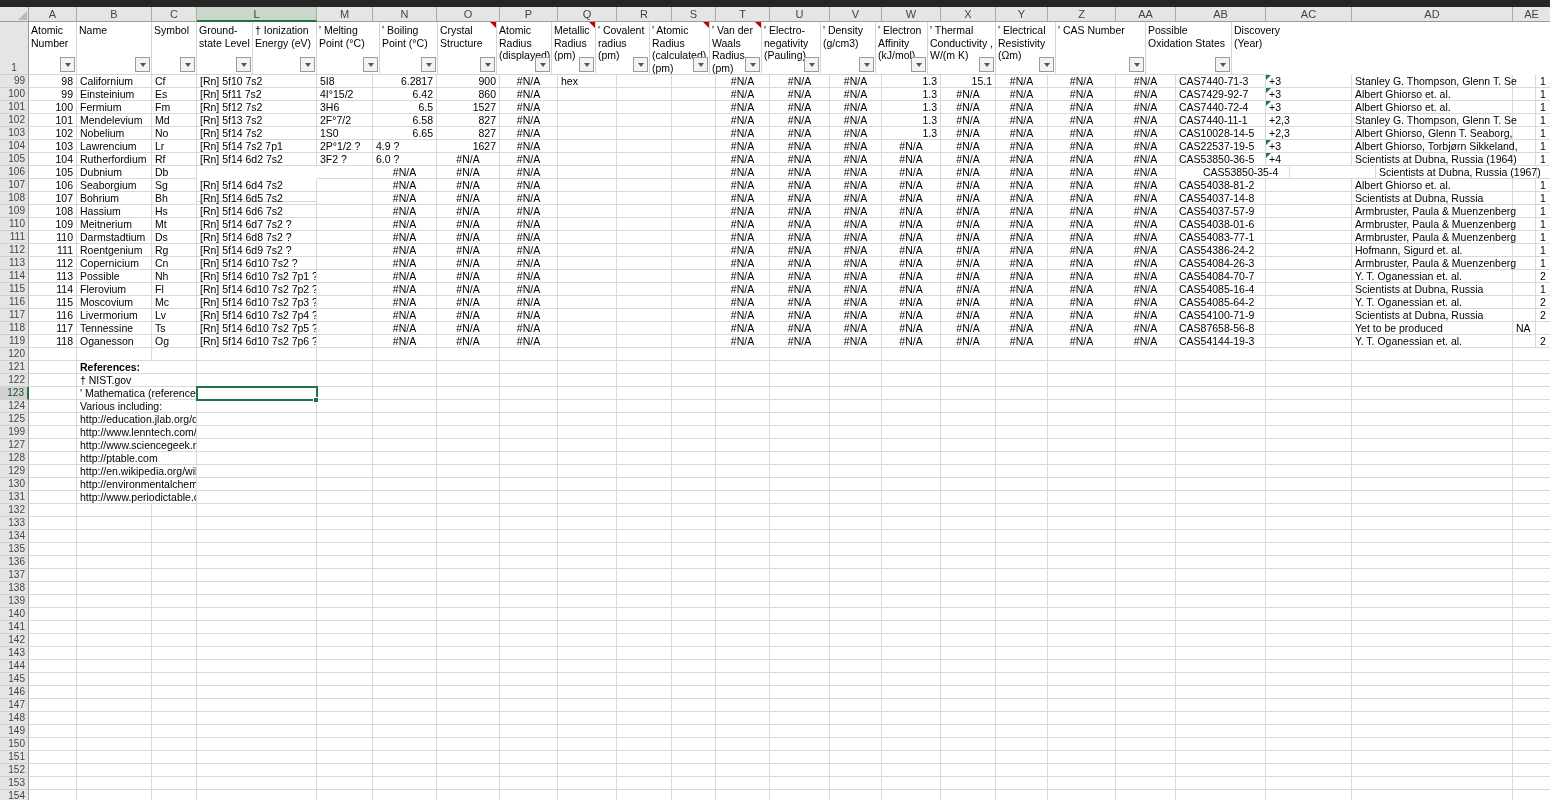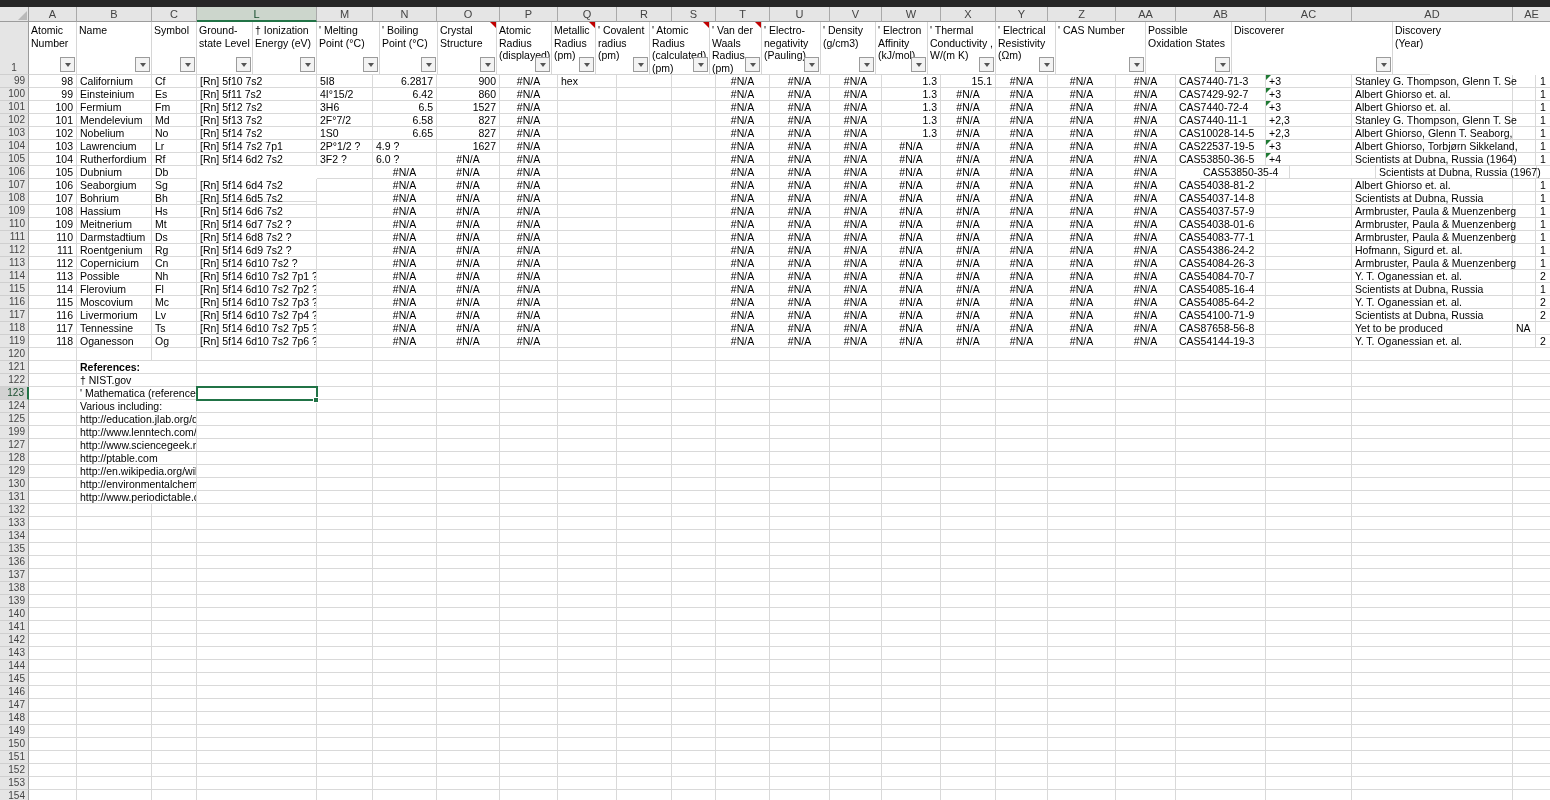--- a/index.html
+++ b/index.html
@@ -198,10 +198,6 @@
         <div>Possible Oxidation States</div>
         <div class="filterbtn"></div>
       </div>
-      <div class="hdrcell" style="width: 161px;">
-        <div>Discoverer</div>
-        <div class="filterbtn"></div>
-      </div>
       <div class="hdrcell ovis" style="width: 37px; border-right: none;">
         <div>Discovery (Year)</div>
       </div>

